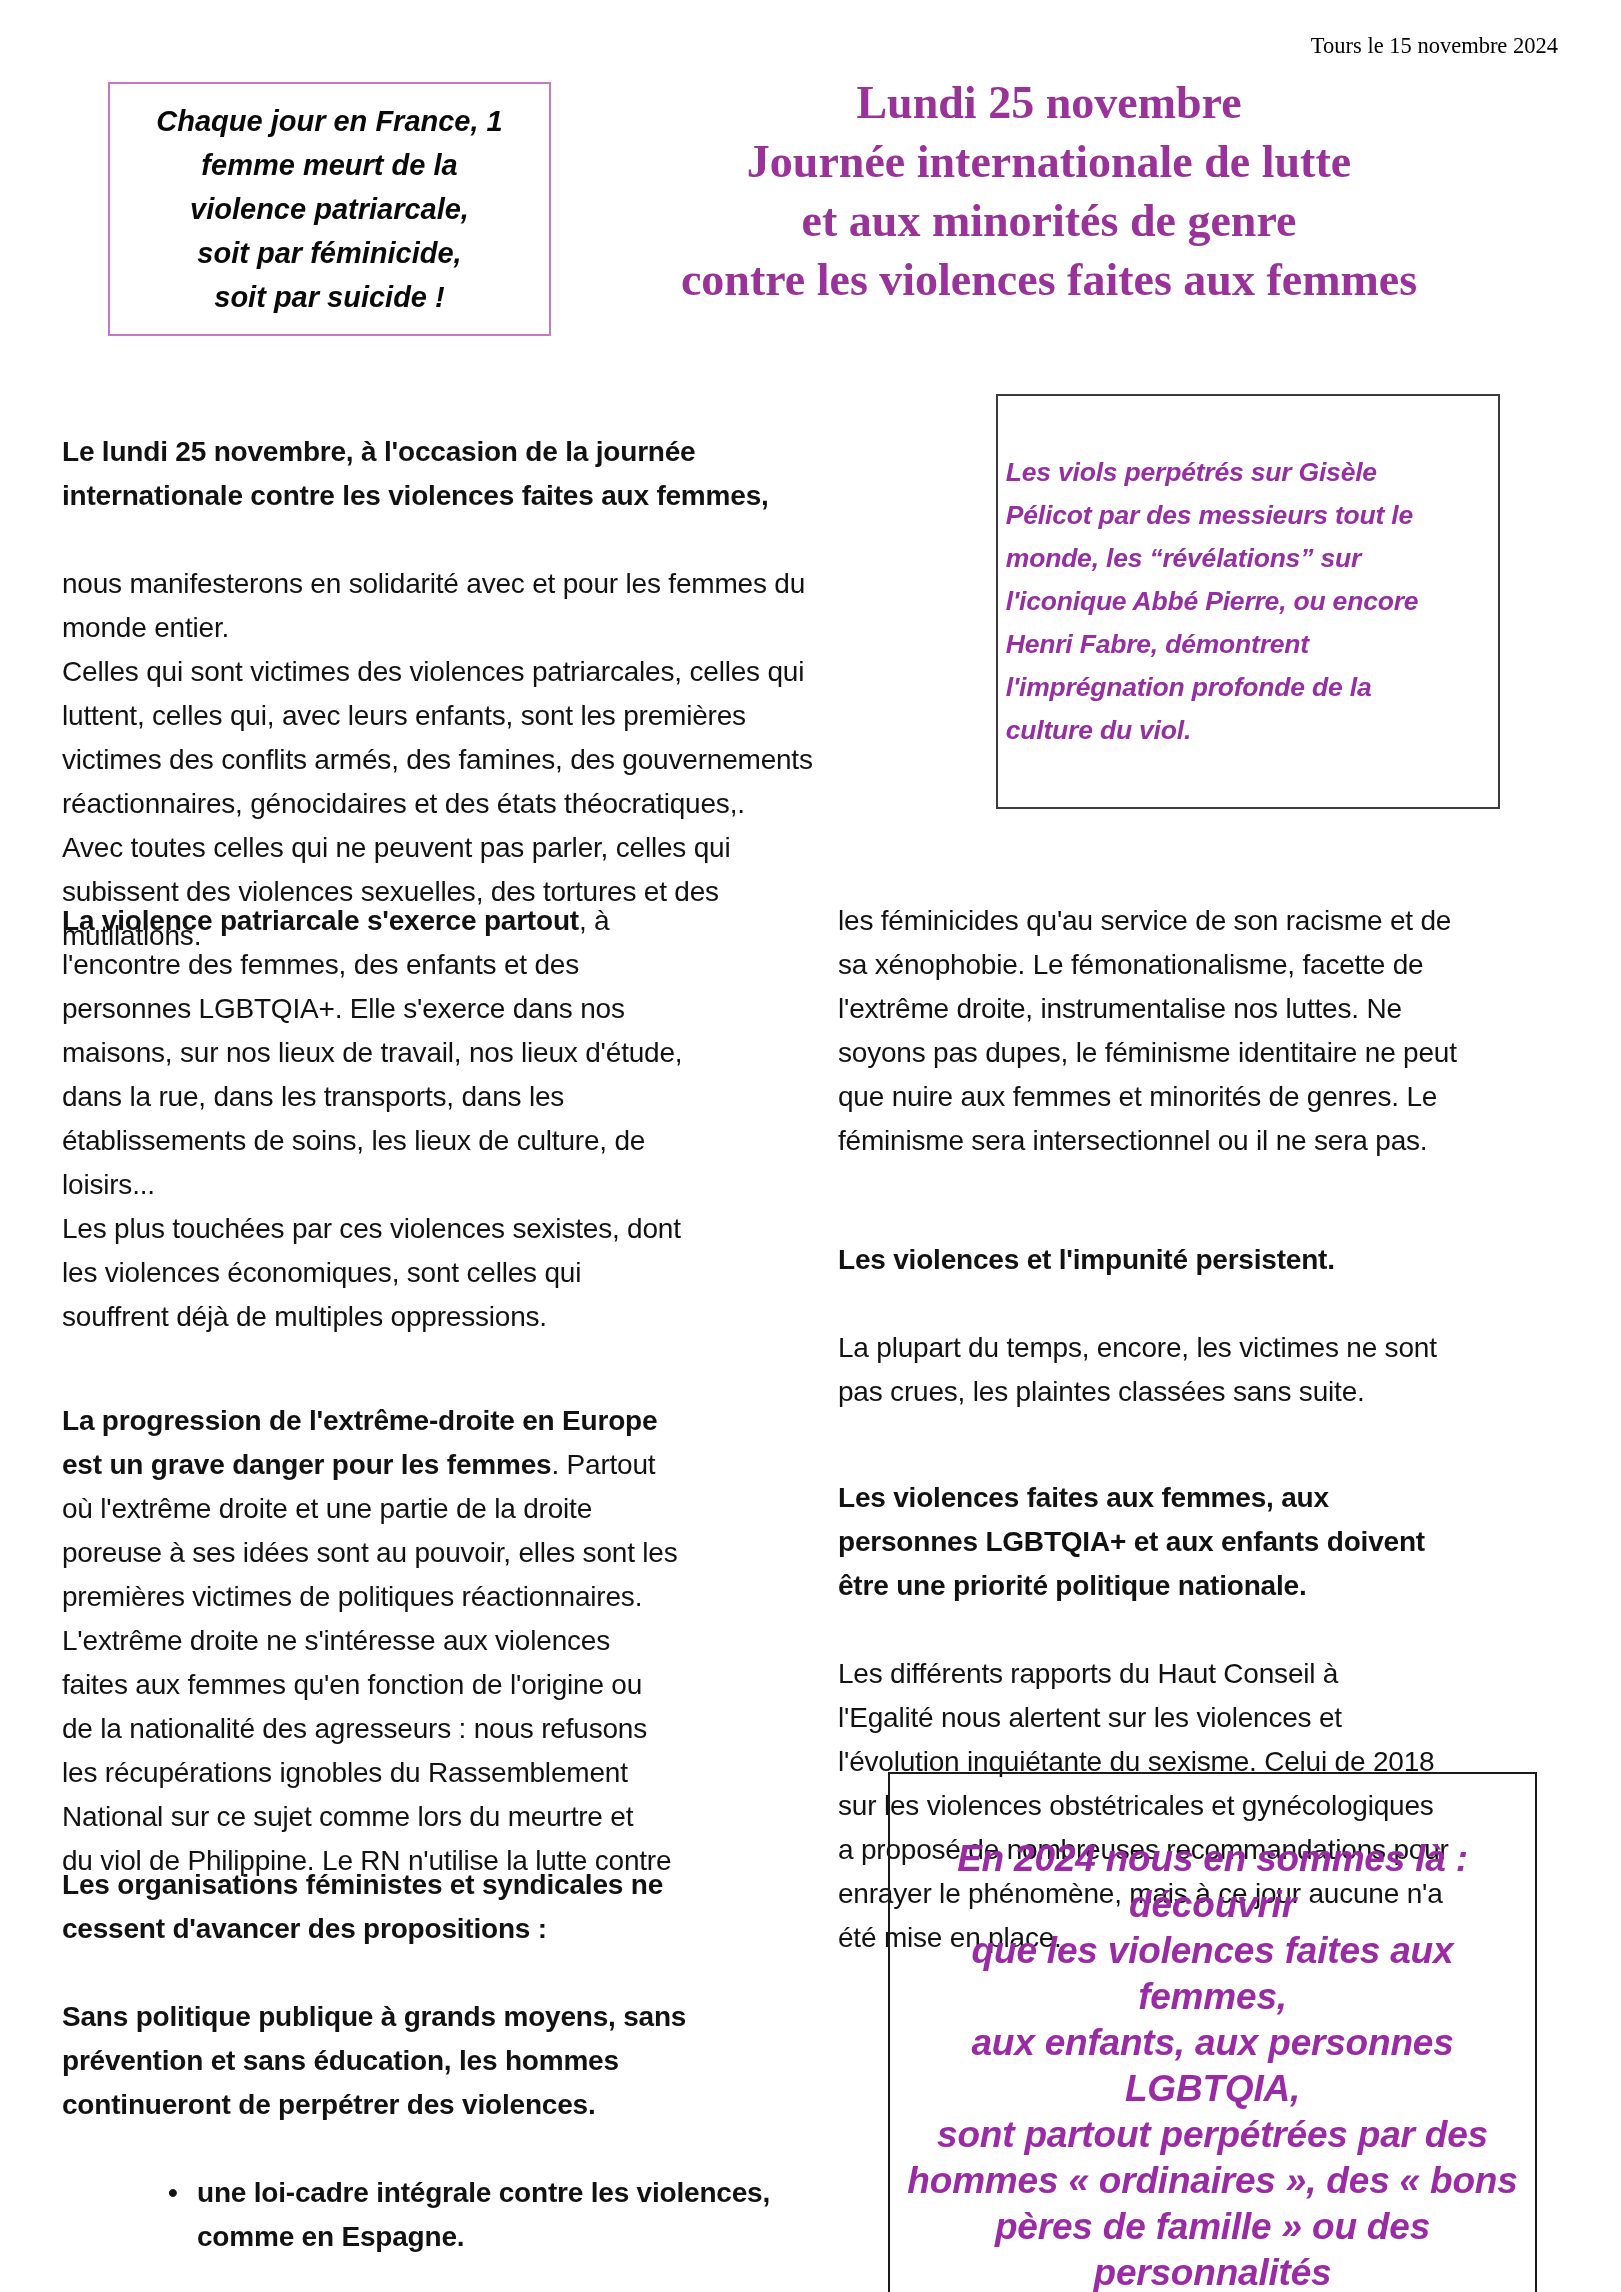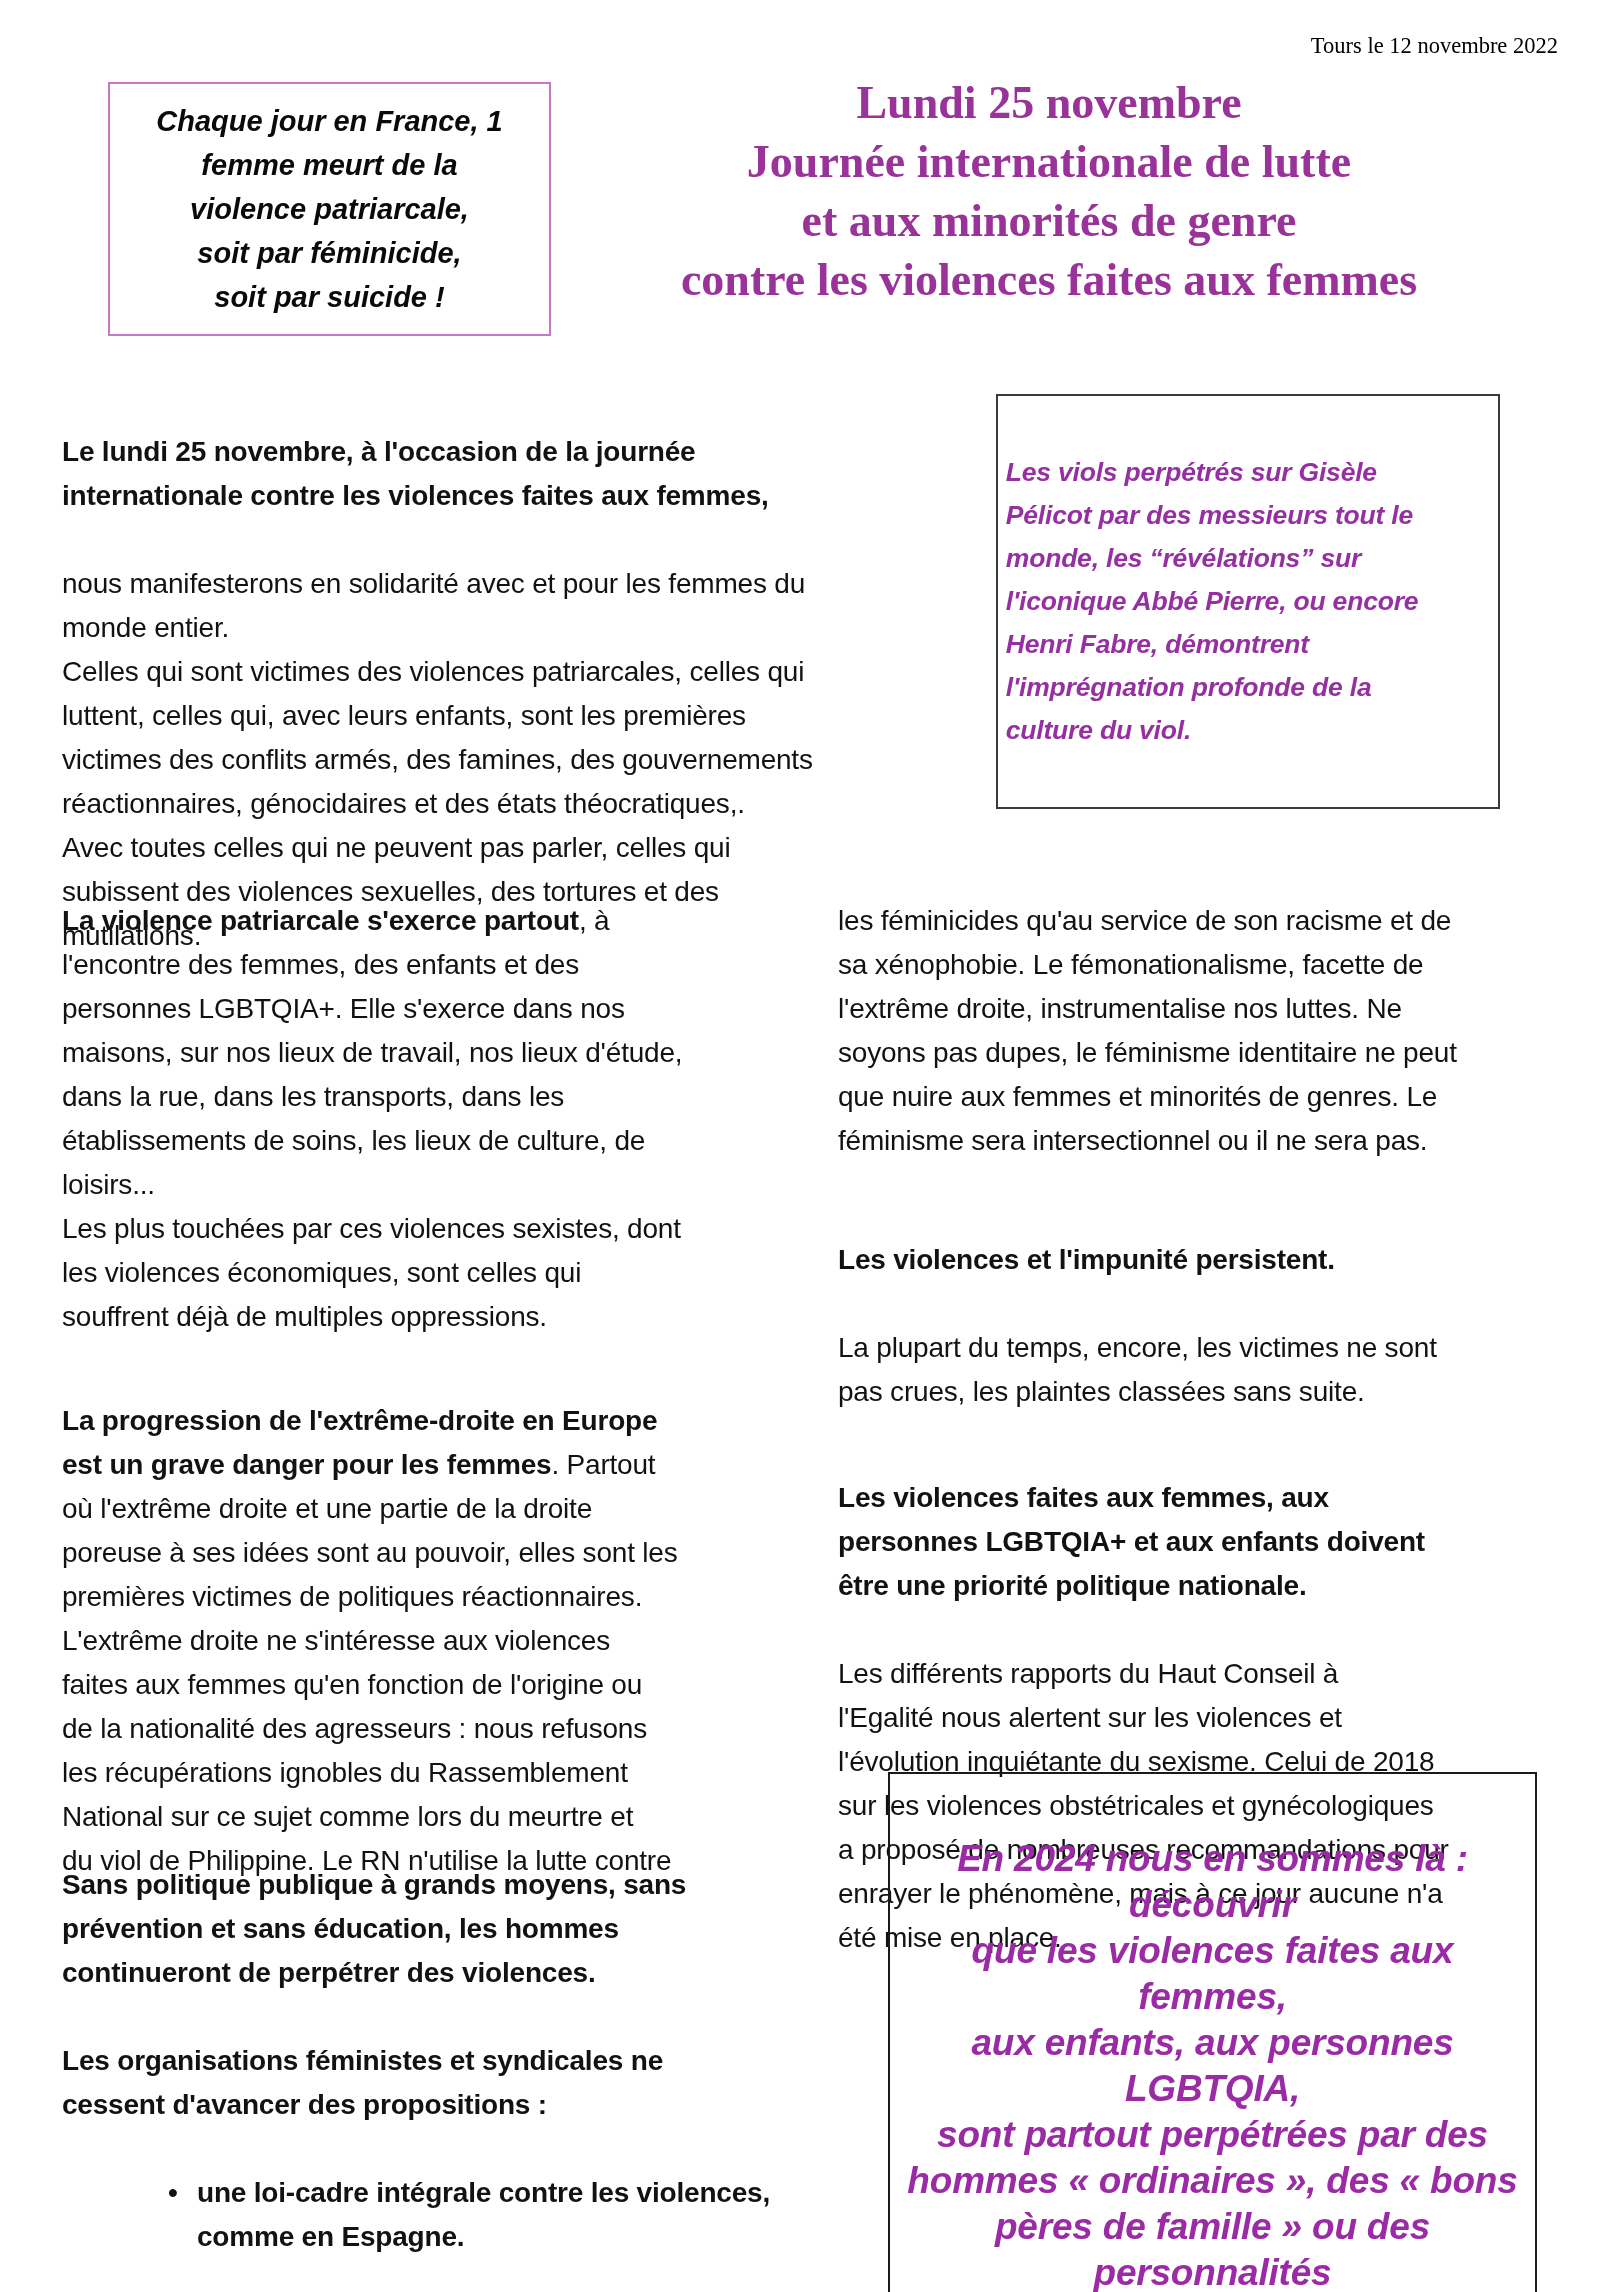--- a/index.html
+++ b/index.html
@@ -84,7 +84,7 @@
 
 <div class="page">
 
-  <div class="dateline">Tours le 12 novembre 2022</div>
+  <div class="dateline">Tours le 15 novembre 2024</div>
 
   <div class="alert-box">
     <div class="txt preline">Chaque jour en France, 1

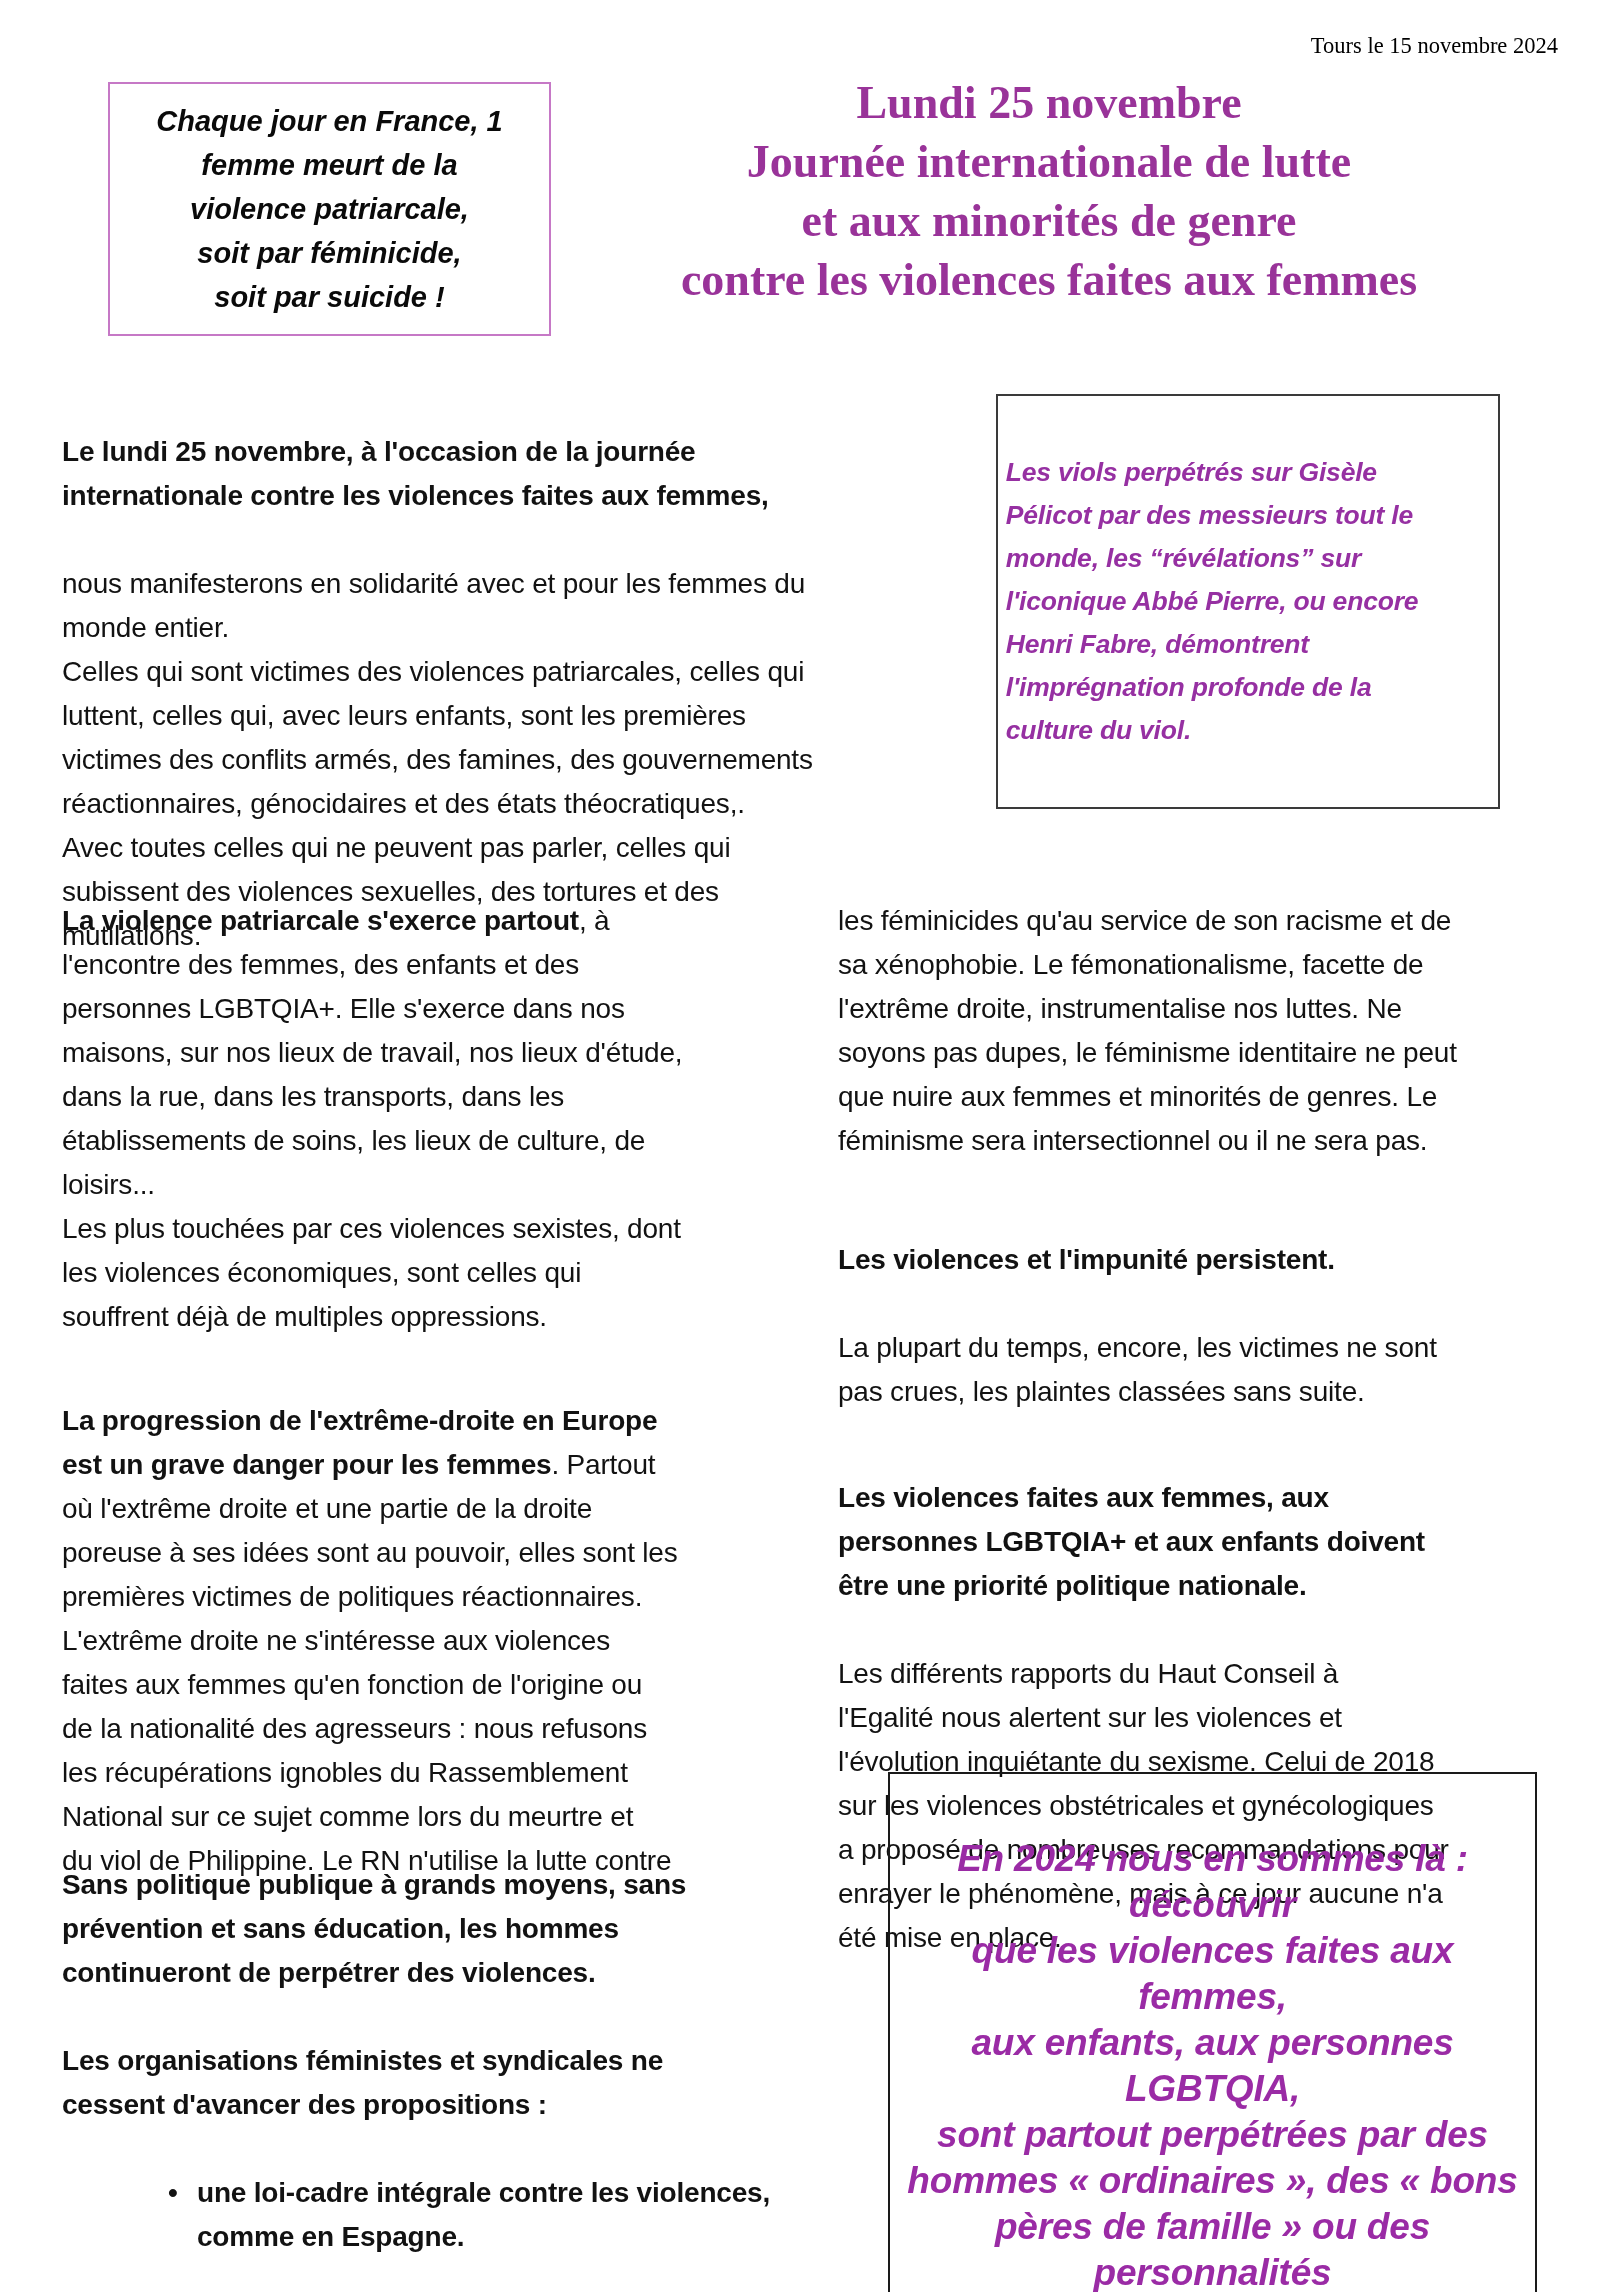--- a/index.html
+++ b/index.html
@@ -172,11 +172,11 @@
   </div>
 
   <div class="bottom-left preline">
+    <div>Les organisations féministes et syndicales ne
+cessent d'avancer des propositions :</div>
     <div>Sans politique publique à grands moyens, sans
 prévention et sans éducation, les hommes
 continueront de perpétrer des violences.</div>
-    <div>Les organisations féministes et syndicales ne
-cessent d'avancer des propositions :</div>
     <div class="bullet-row">
       <span class="bullet-dot">•</span>
       <span>une loi-cadre intégrale contre les violences,

